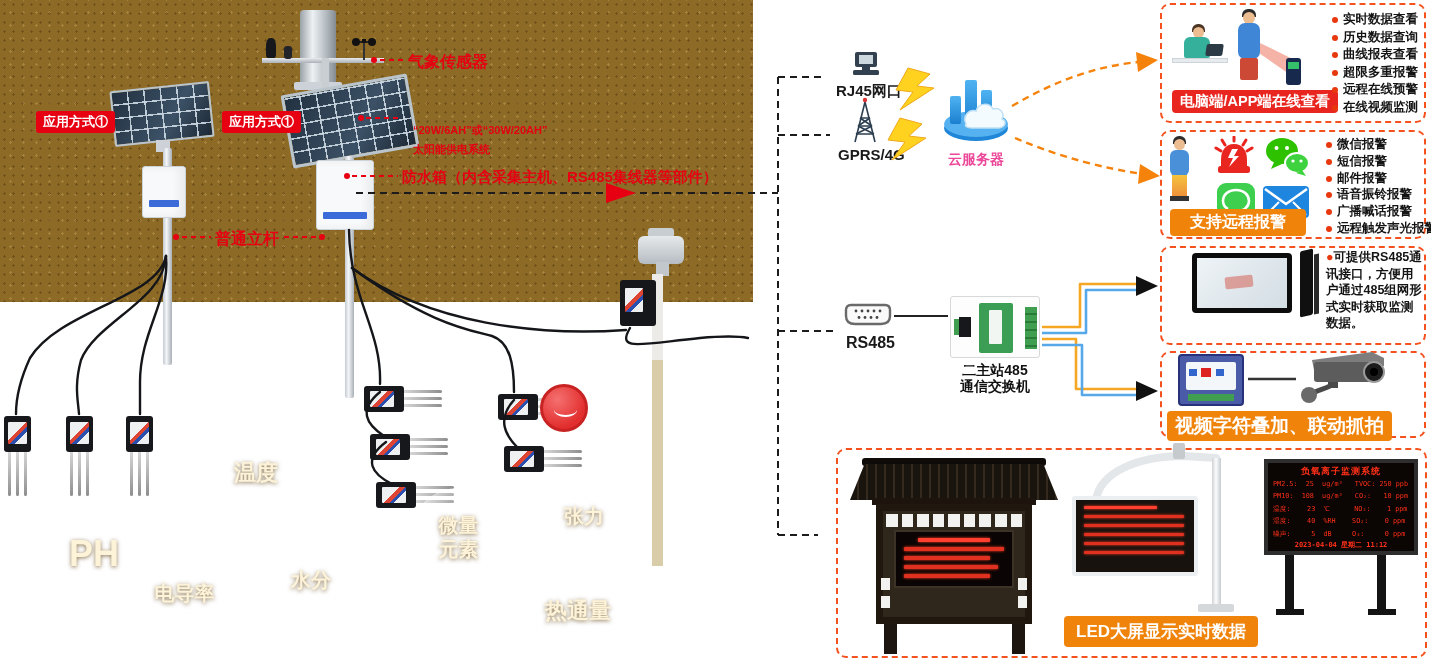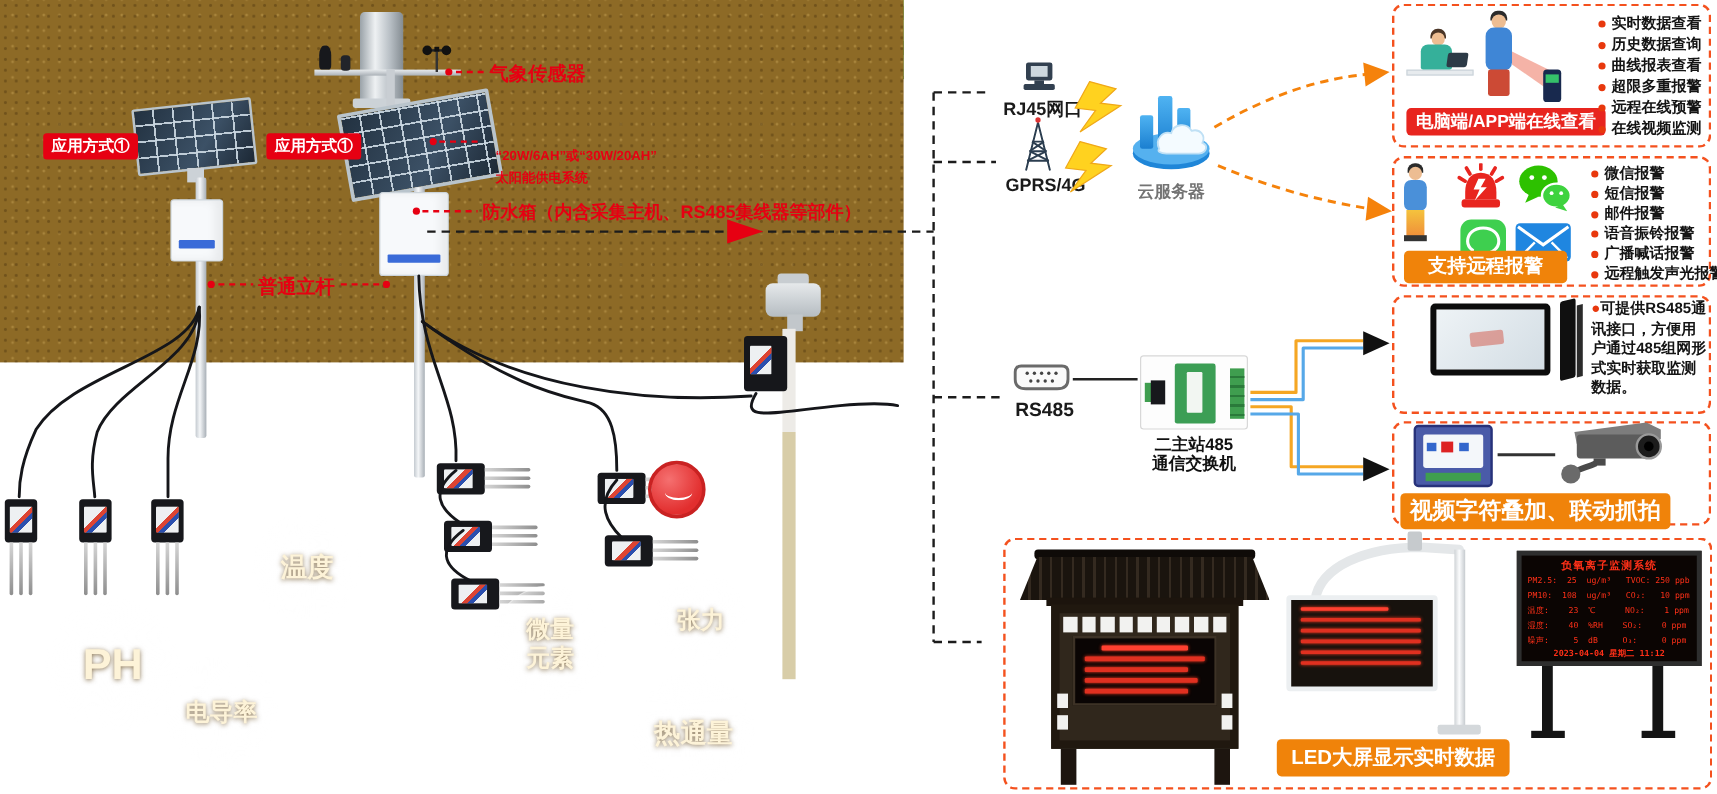--- a/index.html
+++ b/index.html
@@ -99,7 +99,7 @@
   .rj45-icon{left:850px;top:48px;} .rj45-lab{left:836px;top:82px;}
   .gprs-icon{left:846px;top:96px;} .gprs-lab{left:838px;top:146px;}
   .cloud-icon{left:936px;top:70px;}
-  .cloud-lab{left:948px;top:151px;font-size:14px;font-weight:800;color:#737373;}
+  .cloud-lab{left:948px;top:151px;font-size:14px;font-weight:800;color:#ec4899;}
   .rs485-icon{left:842px;top:298px;} .rs485-lab{left:846px;top:334px;font-size:16px;}
   .sw{left:950px;top:296px;width:90px;height:62px;background:#fdfdfd;border:1px solid #d8d8d8;border-radius:3px;}
   .sw .blk{position:absolute;left:8px;top:20px;width:12px;height:20px;background:#17181c;}

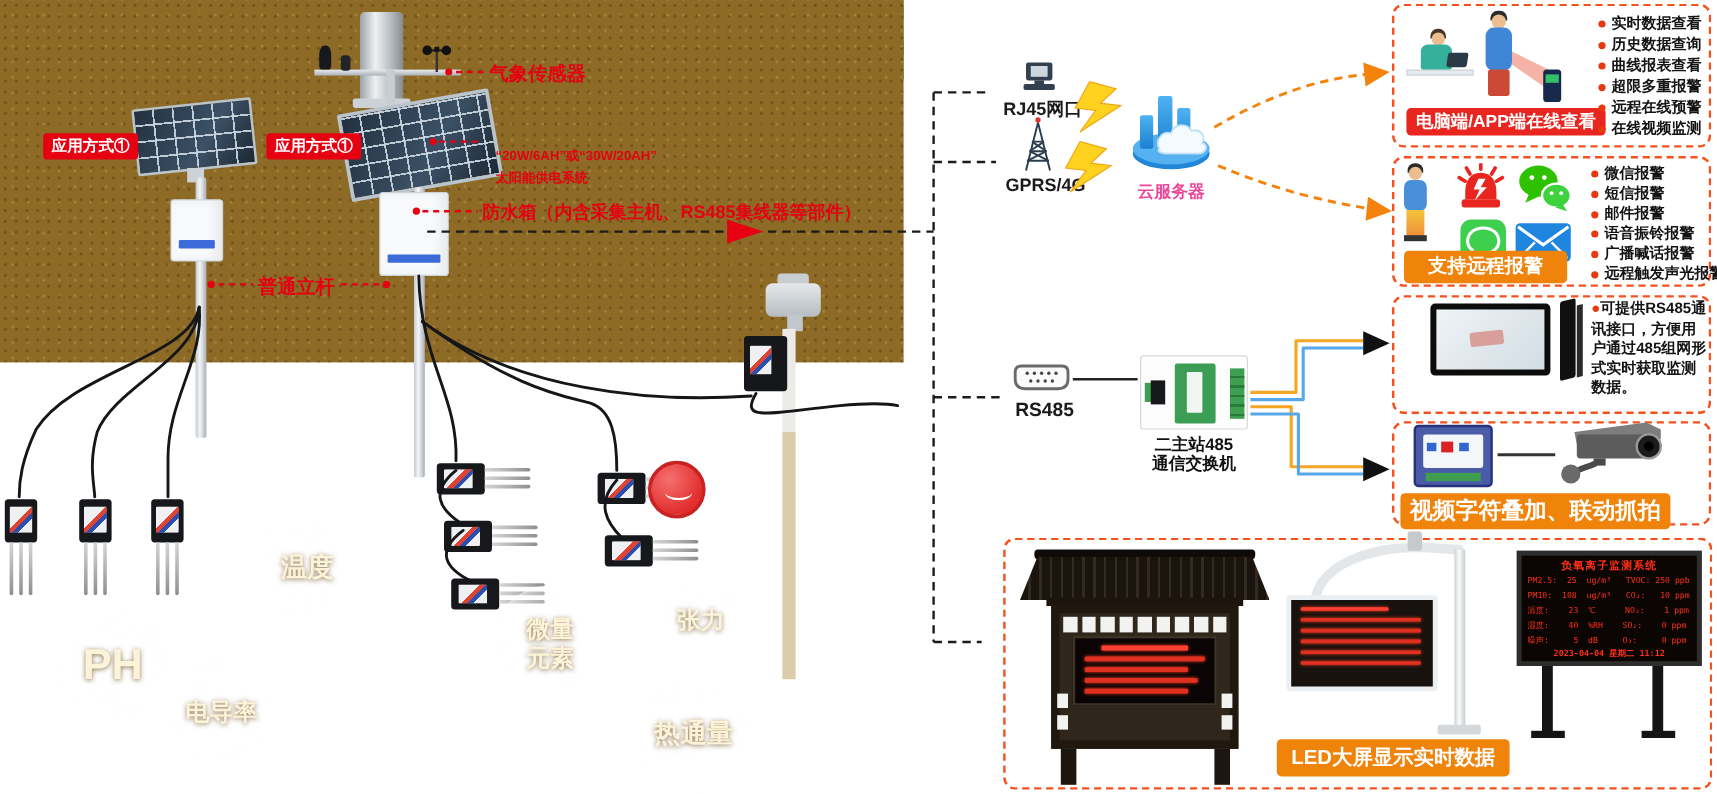--- a/index.html
+++ b/index.html
@@ -337,6 +337,9 @@
   <div class="a bubble b3">
       <span>电导率</span>
     </div>
+  <div class="a bubble b4">
+      <span>水分</span>
+    </div>
   <div class="a bubble b5">
       <span>微量
 元素</span>

